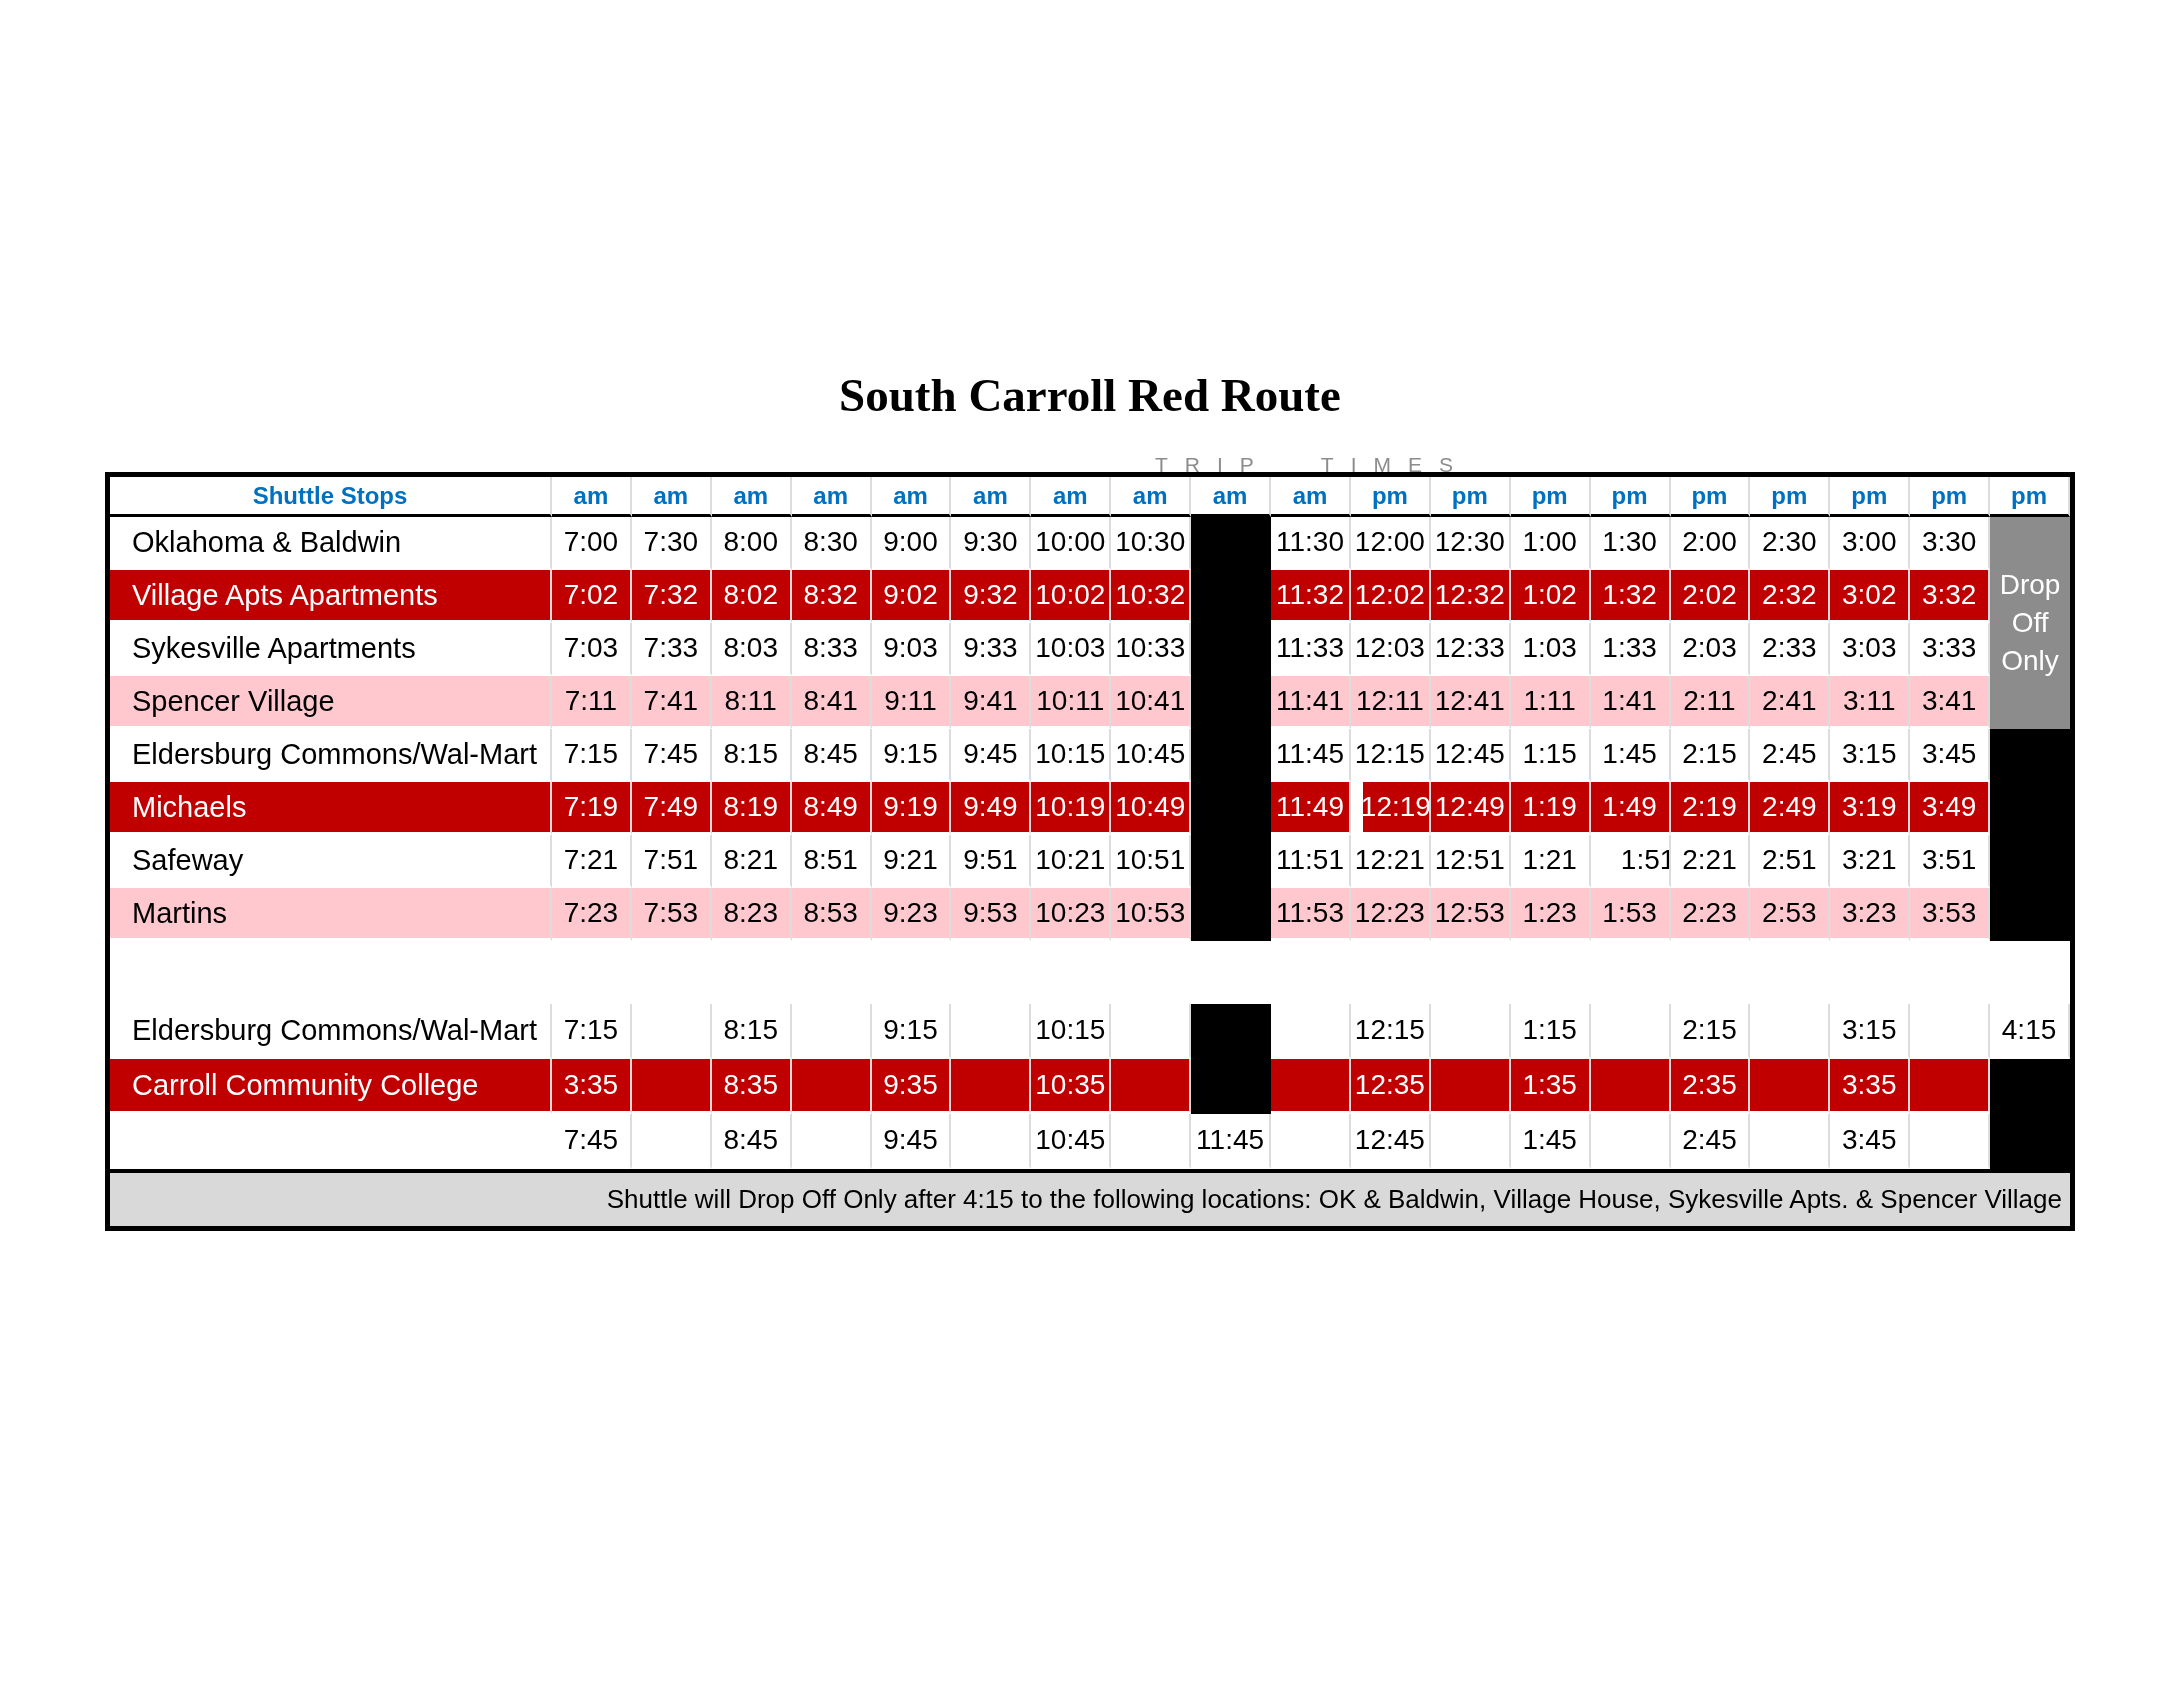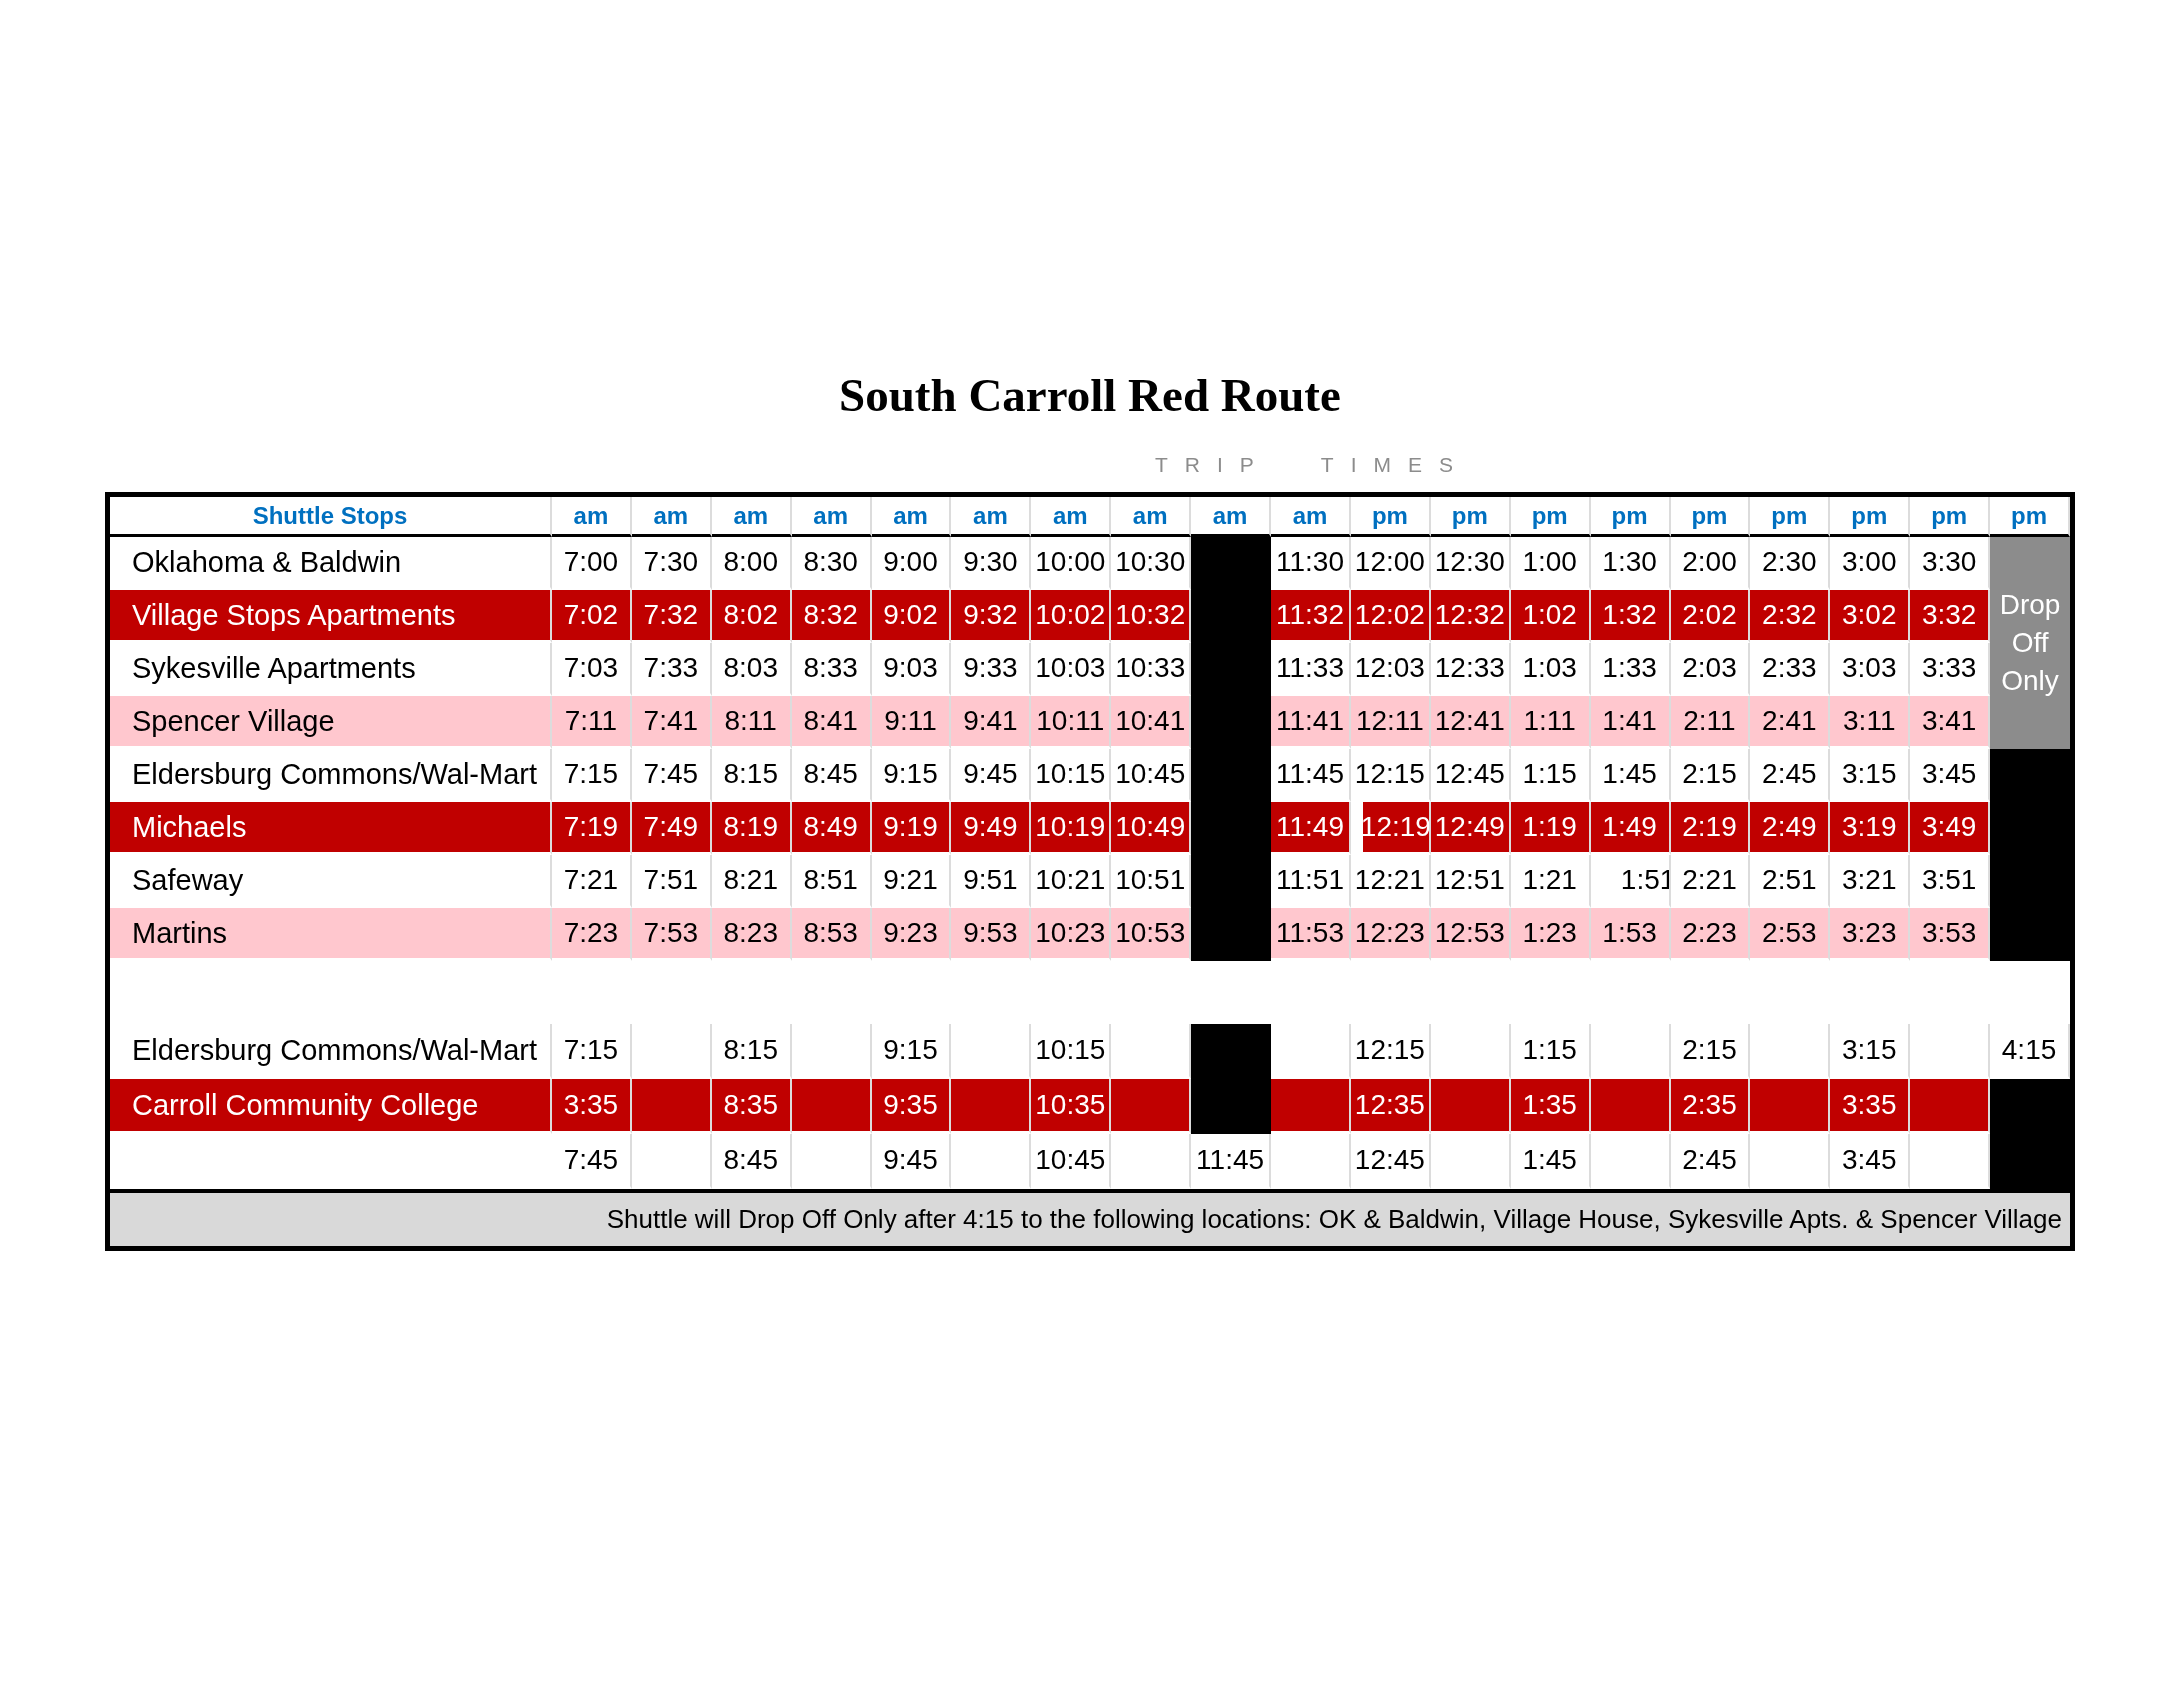--- a/index.html
+++ b/index.html
@@ -16,7 +16,7 @@
     font-size:21px; color:var(--subtle,#8c8c8c); letter-spacing:17px; word-spacing:28px;
   }
   .grid{
-    position:absolute; left:105px; top:492px; width:1970px; box-sizing:border-box;
+    position:absolute; left:105px; top:472px; width:1970px; box-sizing:border-box;
     border:5px solid #000; background:#fff;
     display:grid;
     grid-template-columns:442px repeat(19, 1fr);

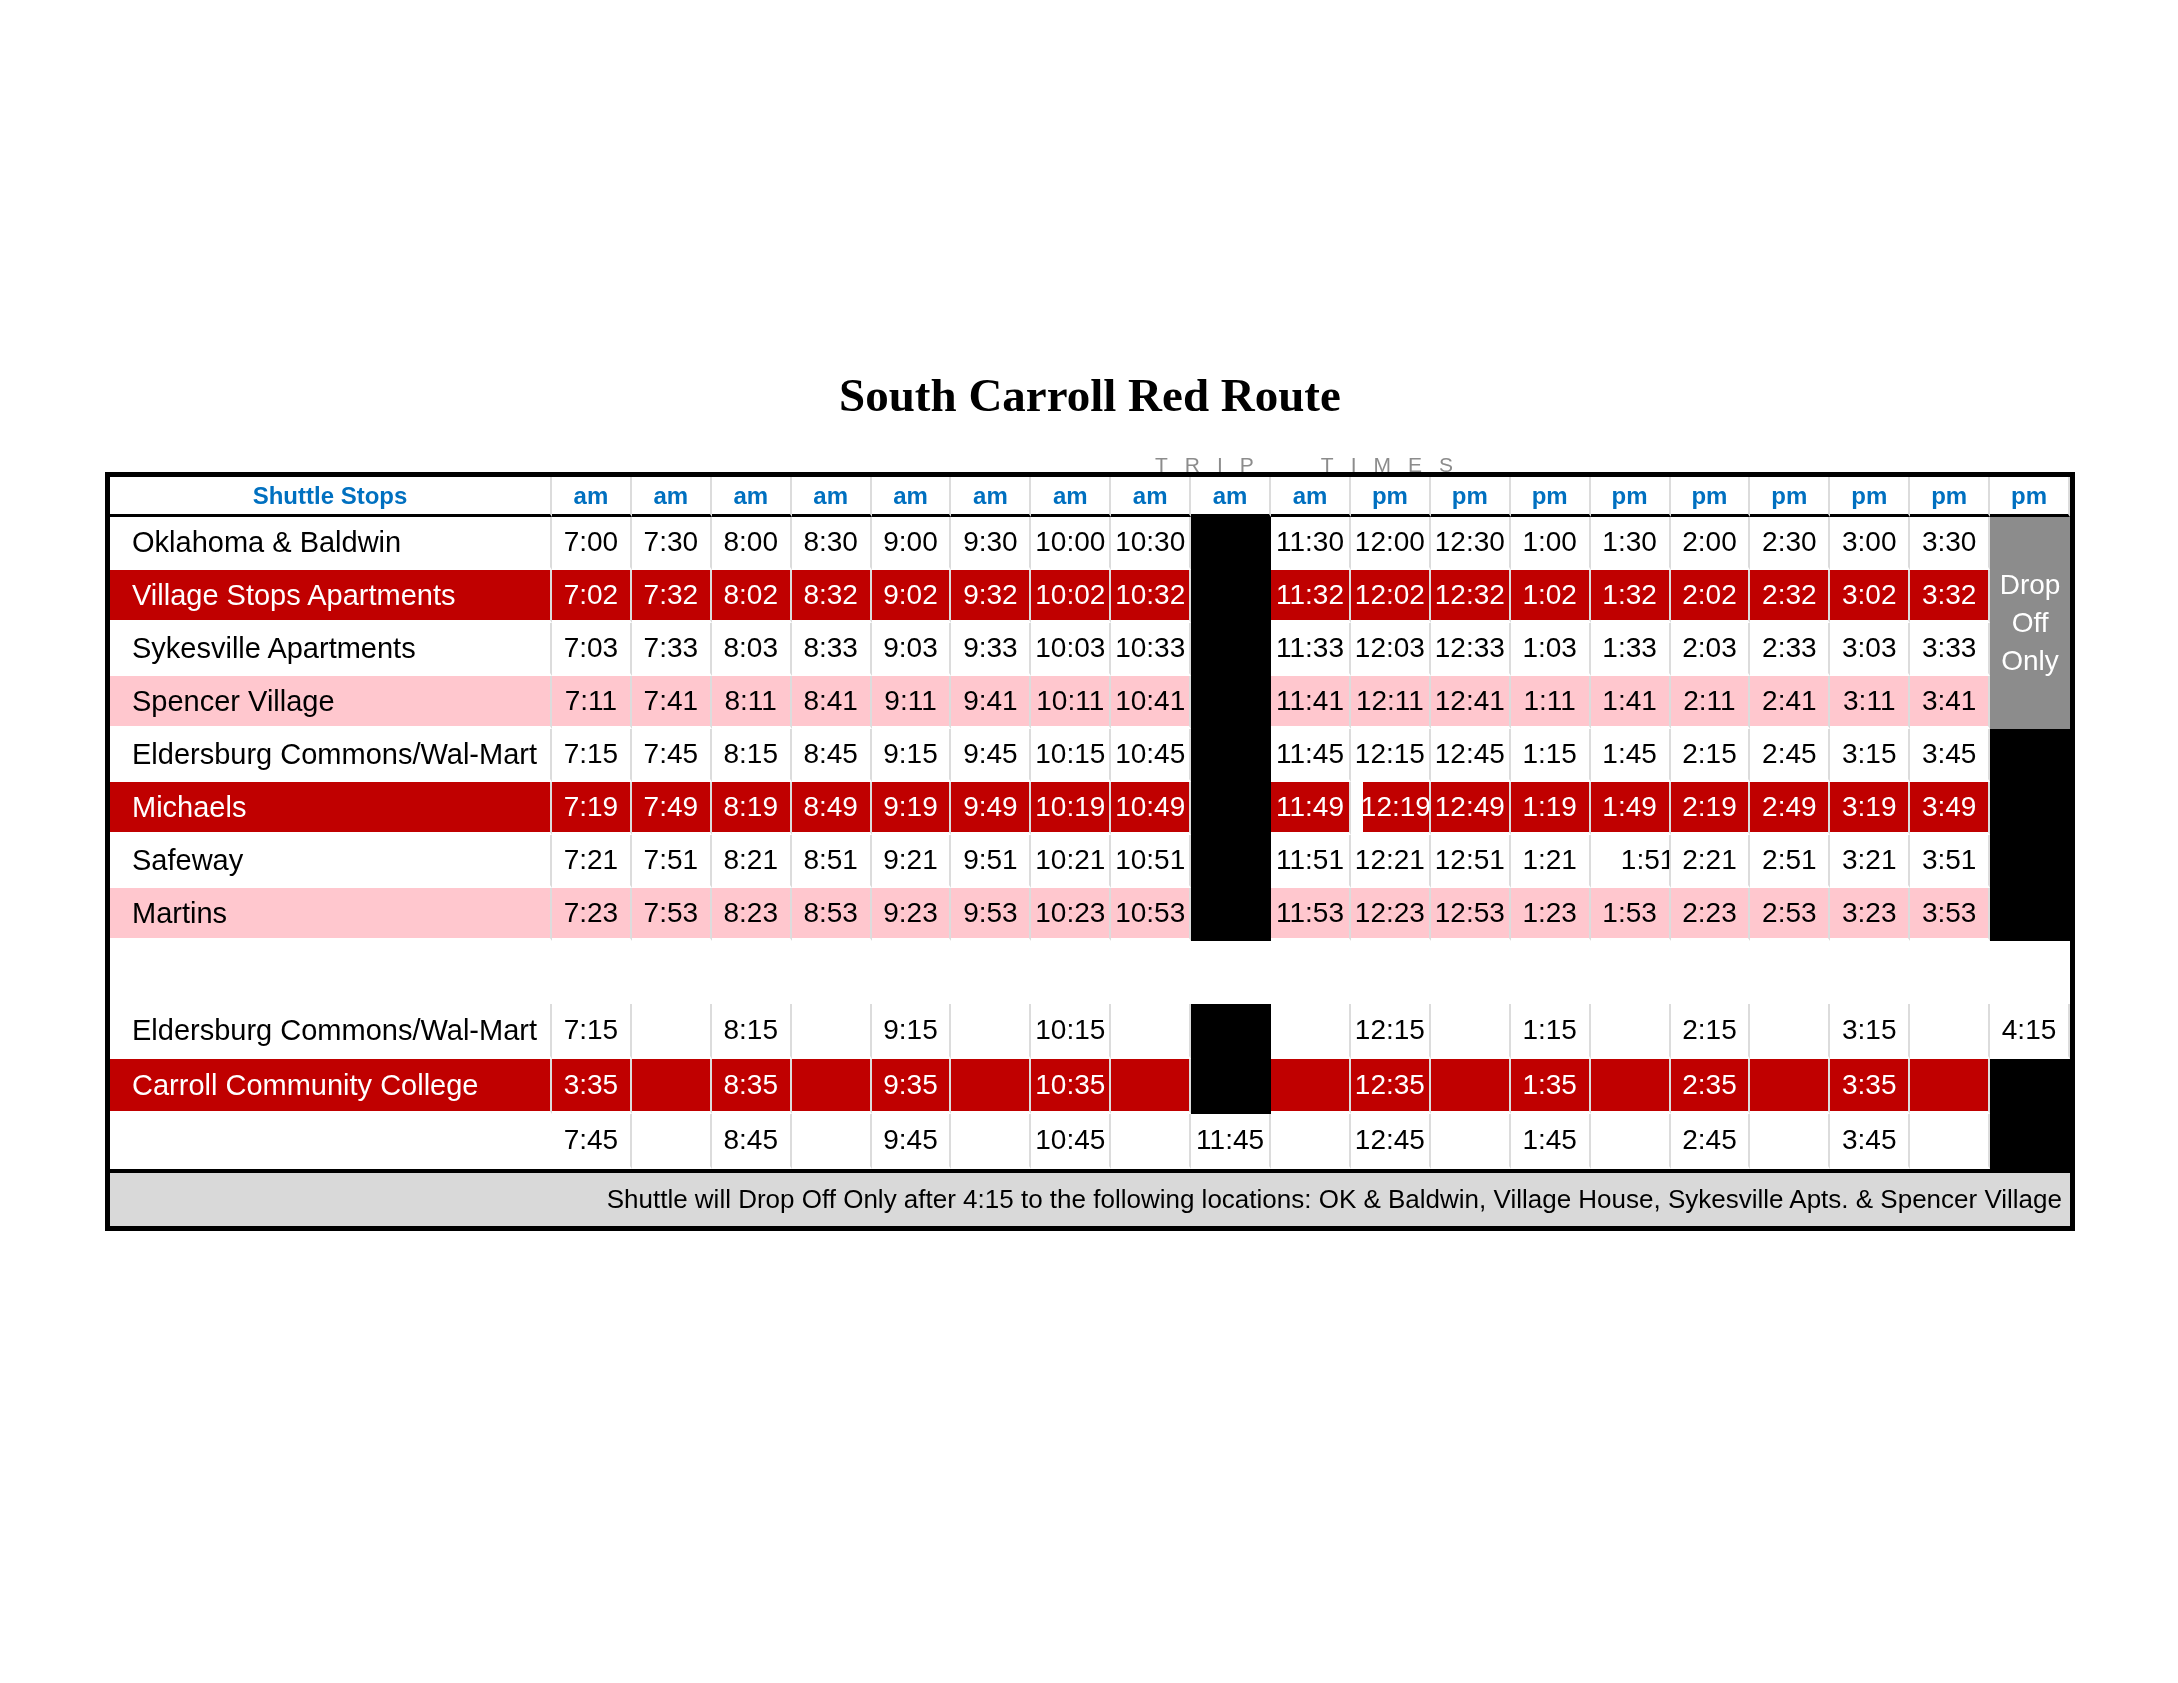--- a/index.html
+++ b/index.html
@@ -92,7 +92,7 @@
       <div class="cell tone-white" style="grid-area: 2 / 17;">2:30</div>
       <div class="cell tone-white" style="grid-area: 2 / 18;">3:00</div>
       <div class="cell tone-white" style="grid-area: 2 / 19;">3:30</div>
-      <div class="cell lbl tone-red" style="grid-area: 3 / 1;">Village Stops Apartments</div>
+      <div class="cell lbl tone-red" style="grid-area: 3 / 1;">Village Apts Apartments</div>
       <div class="cell tone-red" style="grid-area: 3 / 2;">7:02</div>
       <div class="cell tone-red" style="grid-area: 3 / 3;">7:32</div>
       <div class="cell tone-red" style="grid-area: 3 / 4;">8:02</div>

